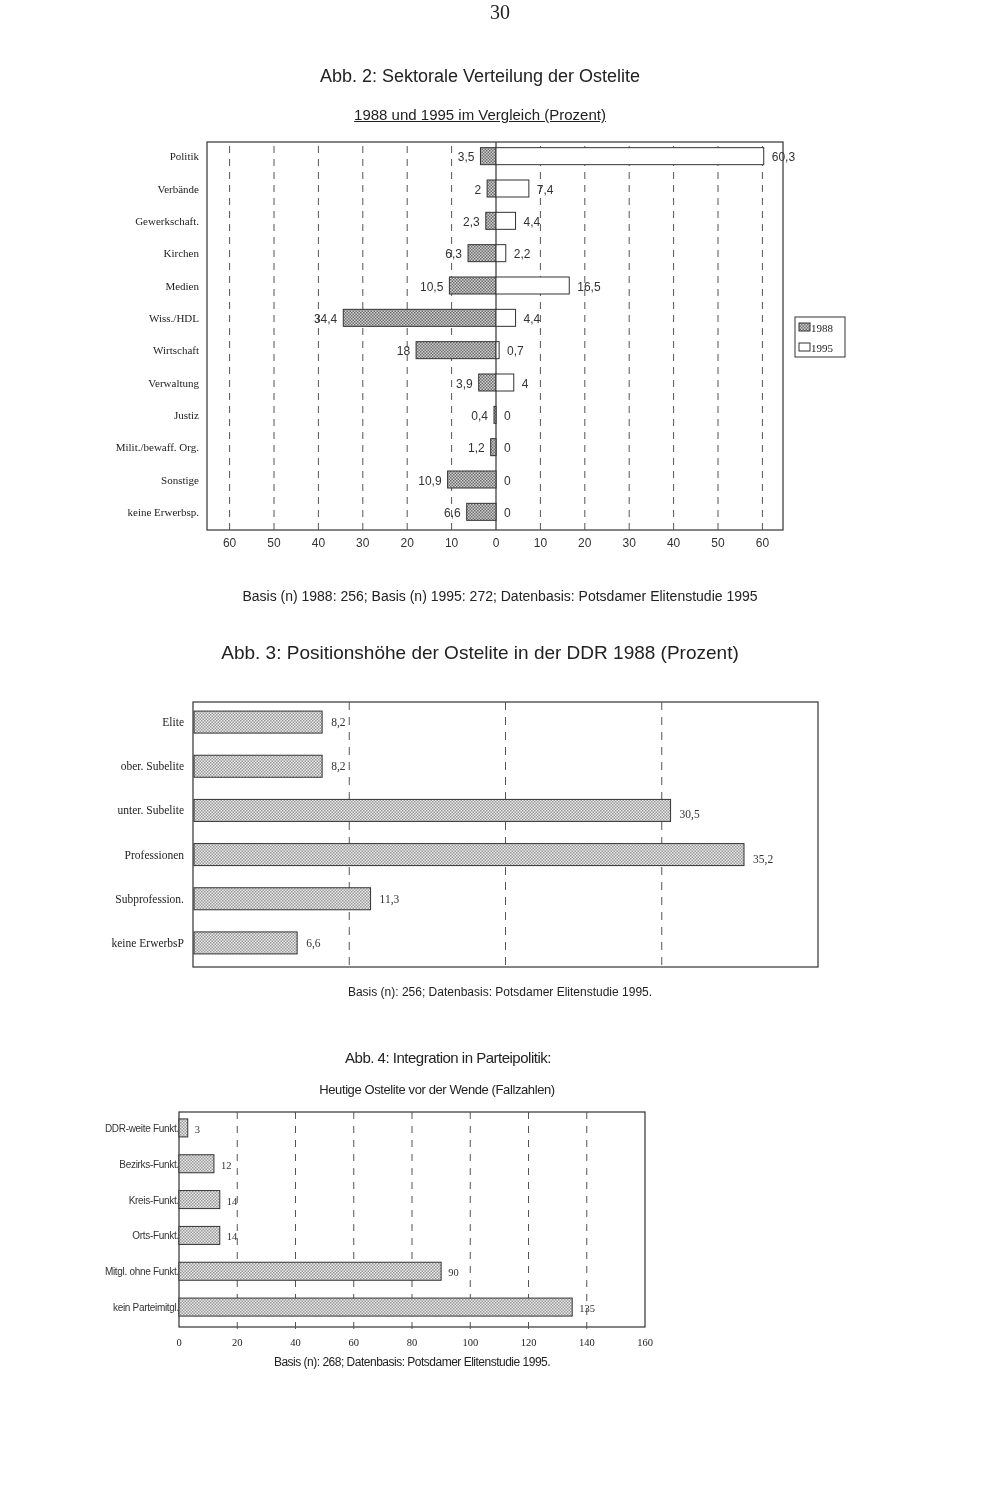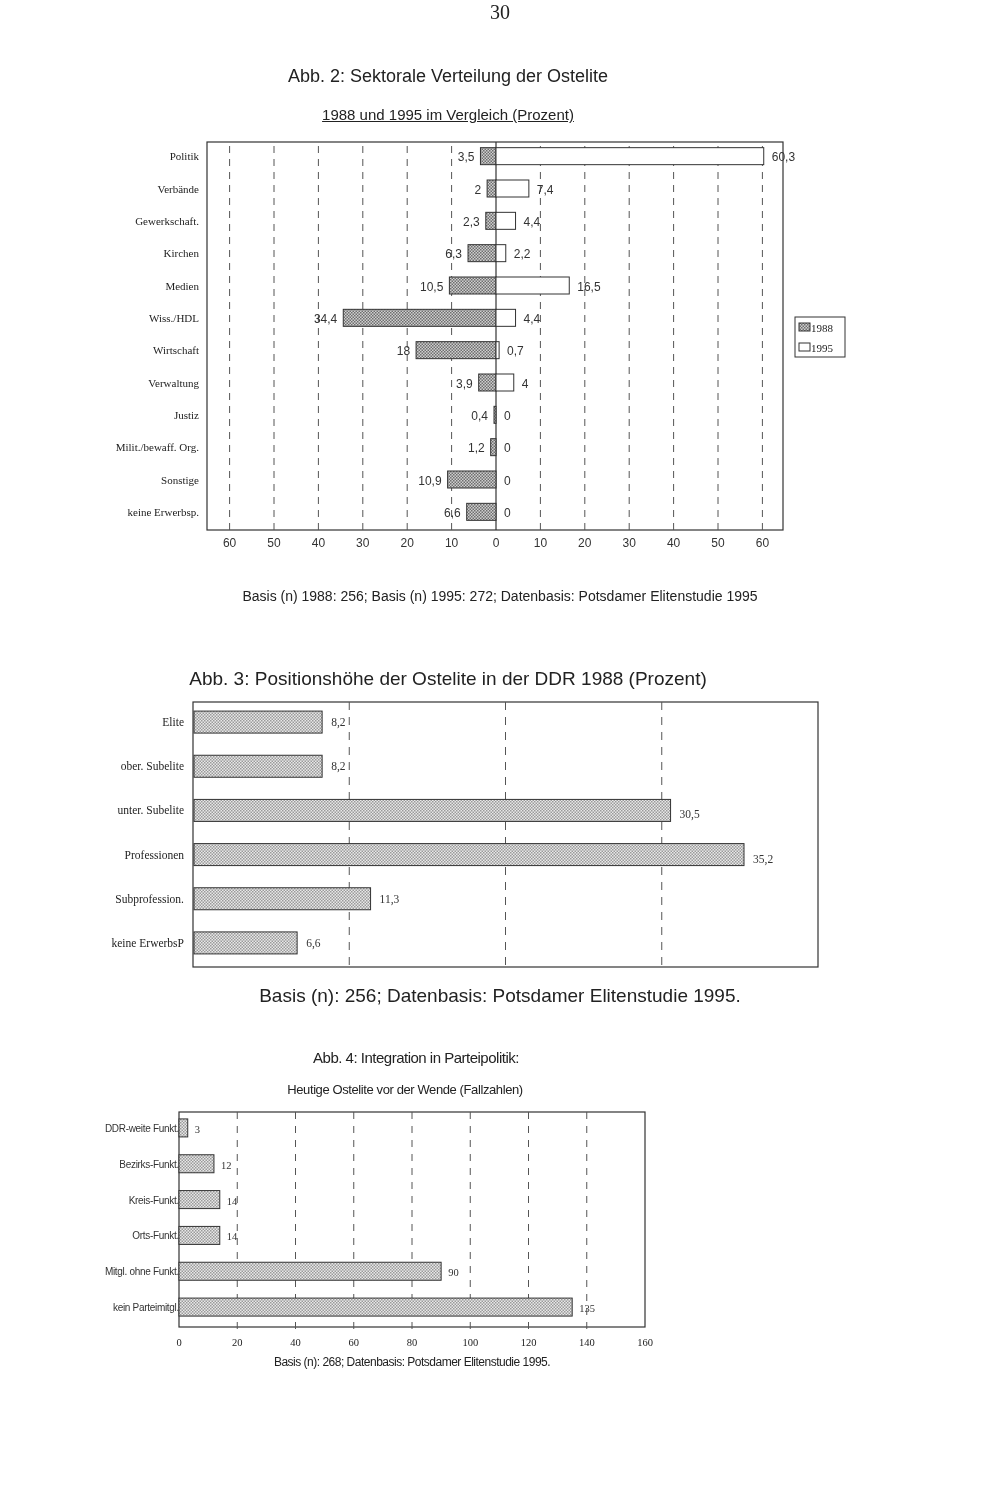--- a/index.html
+++ b/index.html
@@ -5,7 +5,7 @@
   html, body { margin: 0; padding: 0; background: #ffffff; }
   body { width: 1000px; height: 1503px; position: relative; overflow: hidden; }
   .page-number { position: absolute; top: 0; left: 0; width: 1000px; text-align: center; font-family: "Liberation Serif", serif; font-size: 20px; color: #222; line-height: 24px; }
-  .fig-title { position: absolute; left: 0; width: 896px; text-align: center; font-family: "Liberation Sans", sans-serif; color: #222; }
+  .fig-title { position: absolute; left: 0; width: 896px; text-align: center; font-family: "Liberation Sans", sans-serif; color: #222; padding-left: 32px; }
   .fig-note { position: absolute; left: 0; width: 1000px; text-align: center; font-family: "Liberation Sans", sans-serif; color: #222; }
   svg { position: absolute; left: 0; overflow: visible; }
   .cat-serif { font-family: "Liberation Serif", serif; fill: #222; }

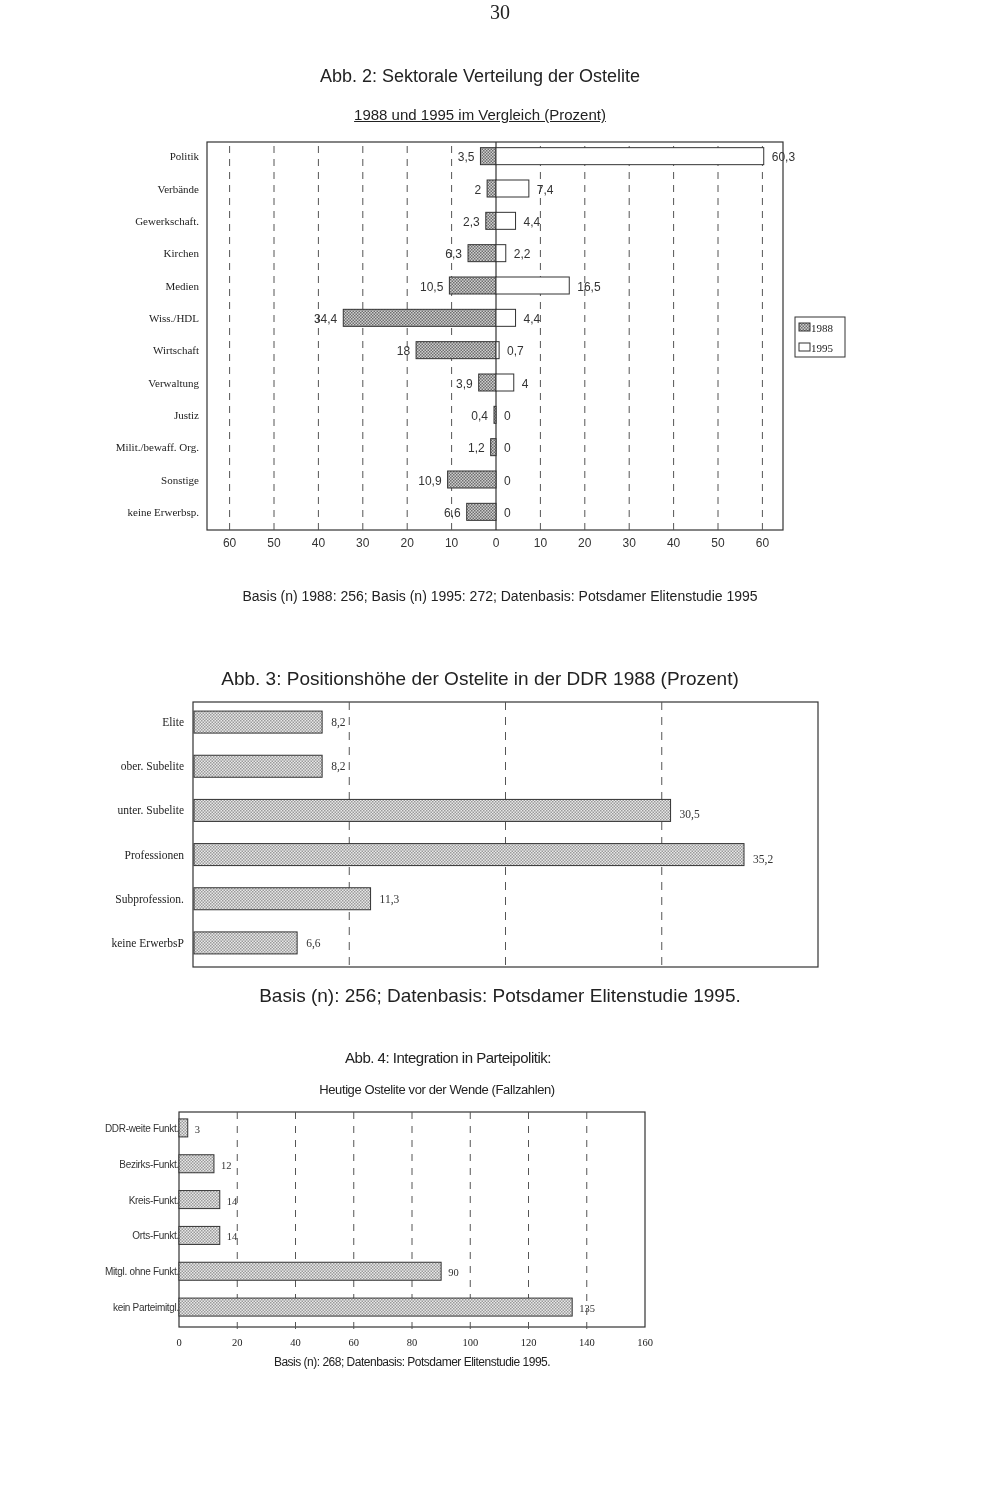--- a/index.html
+++ b/index.html
@@ -119,7 +119,7 @@
   </svg>
 <div class="fig-note" style="top:588px;font-size:14px;">Basis (n) 1988: 256; Basis (n) 1995: 272; Datenbasis: Potsdamer Elitenstudie 1995</div>
 
-<div class="fig-title" style="top:668px;font-size:19px;">Abb. 3: Positionshöhe der Ostelite in der DDR 1988 (Prozent)</div>
+<div class="fig-title" style="top:642px;font-size:19px;">Abb. 3: Positionshöhe der Ostelite in der DDR 1988 (Prozent)</div>
 <svg id="chart3" width="1000" height="1000" style="top:0;">
     <defs>
       <pattern id="hatch3" width="3" height="3" patternUnits="userSpaceOnUse">

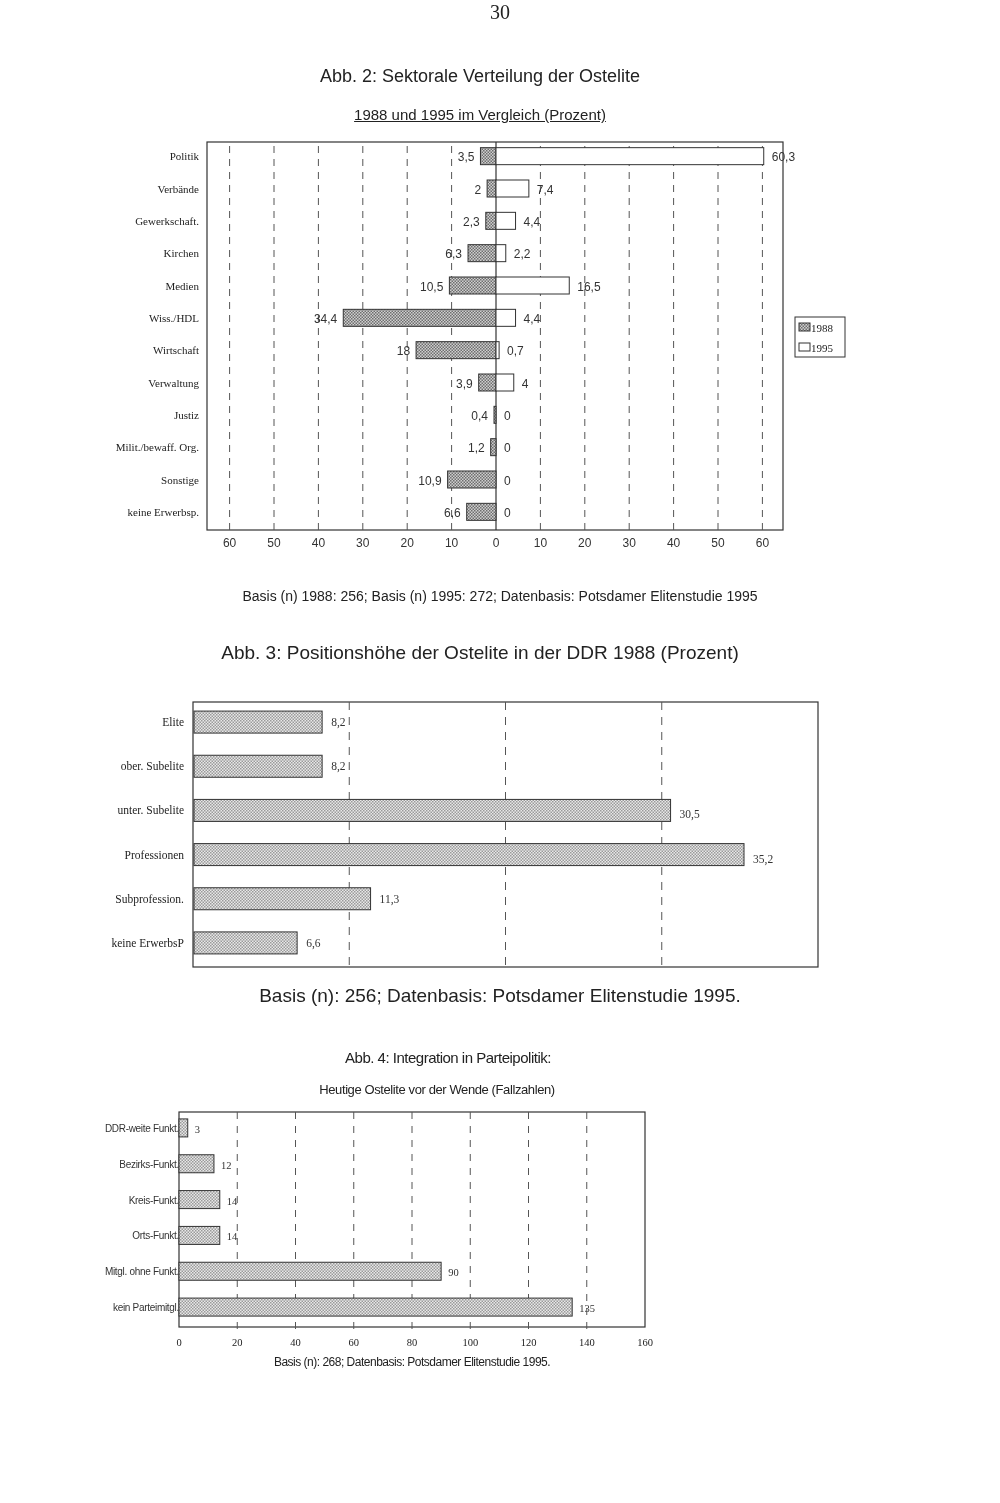--- a/index.html
+++ b/index.html
@@ -151,7 +151,7 @@
     <rect x="194" y="931.9166666666666" width="103.125" height="22" fill="url(#hatch3)" stroke="#333333" stroke-width="1"></rect>
     <text x="306.125" y="946.9166666666666" font-size="11.5" class="val-serif">6,6</text>
   </svg>
-<div class="fig-note" style="top:985px;font-size:19px;">Basis (n): 256; Datenbasis: Potsdamer Elitenstudie 1995.</div>
+<div class="fig-note" style="top:985px;font-size:12px;">Basis (n): 256; Datenbasis: Potsdamer Elitenstudie 1995.</div>
 
 <div class="fig-title" style="top:1049px;font-size:15px;letter-spacing:-0.5px;left:-32px;">Abb. 4: Integration in Parteipolitik:</div>
 <div class="fig-title" style="top:1082px;font-size:13px;letter-spacing:-0.4px;left:-43px;">Heutige Ostelite vor der Wende (Fallzahlen)</div>

